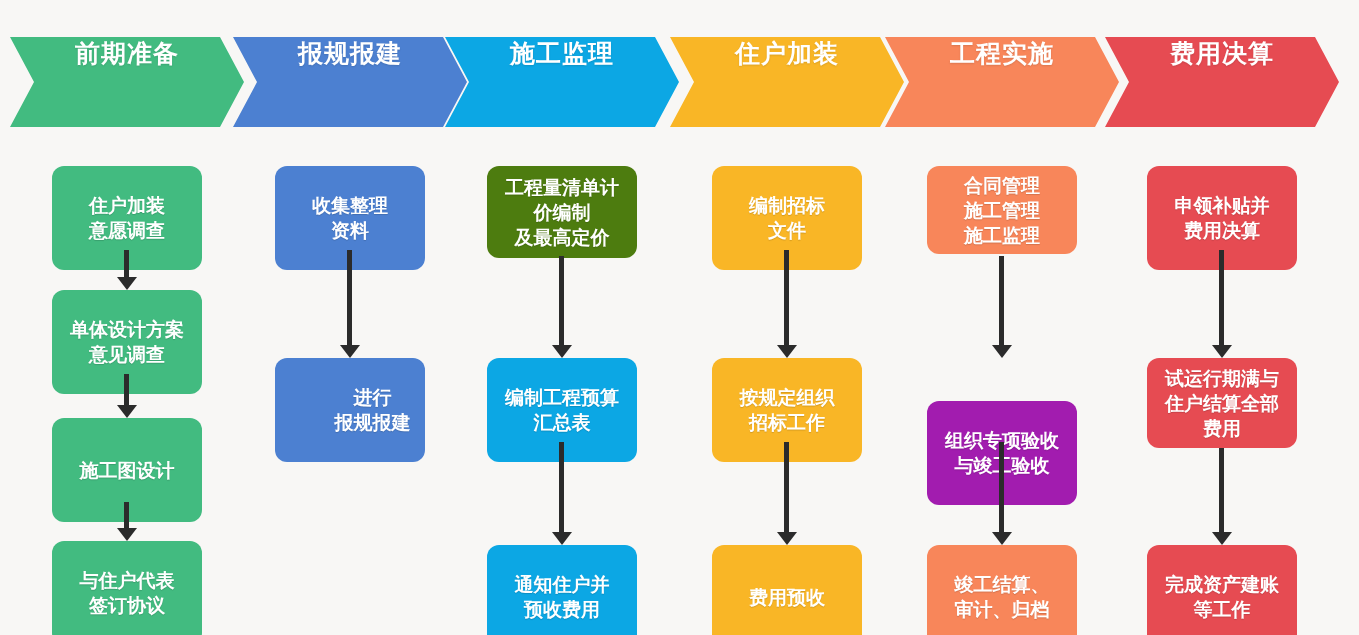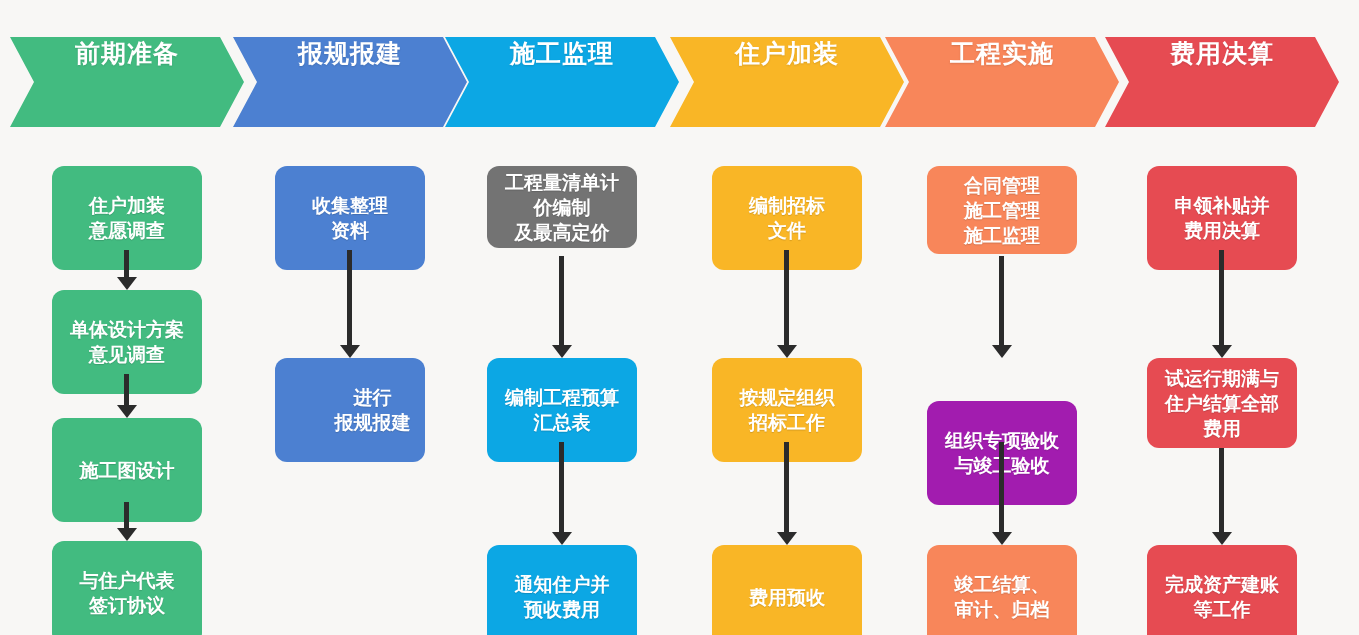--- a/index.html
+++ b/index.html
@@ -131,7 +131,7 @@
     <header class="chev" style="background: rgb(12, 167, 228);">
       <span class="chev-label">施工监理</span>
     </header>
-    <div class="box" style="top: 133px; height: 82px; background: #737373;">
+    <div class="box" style="top: 133px; height: 92px; background: #4d7c0f;">
       <span class="box-label">工程量清单计
 价编制
 及最高定价</span>

